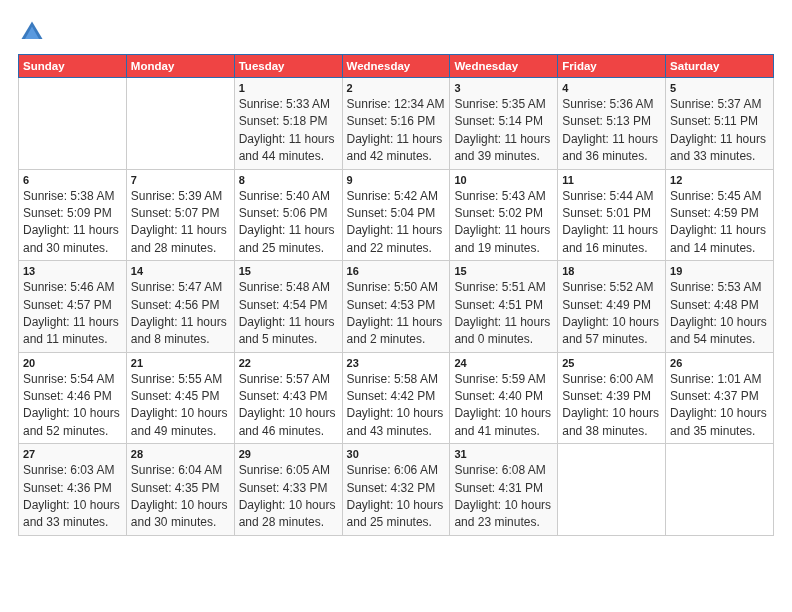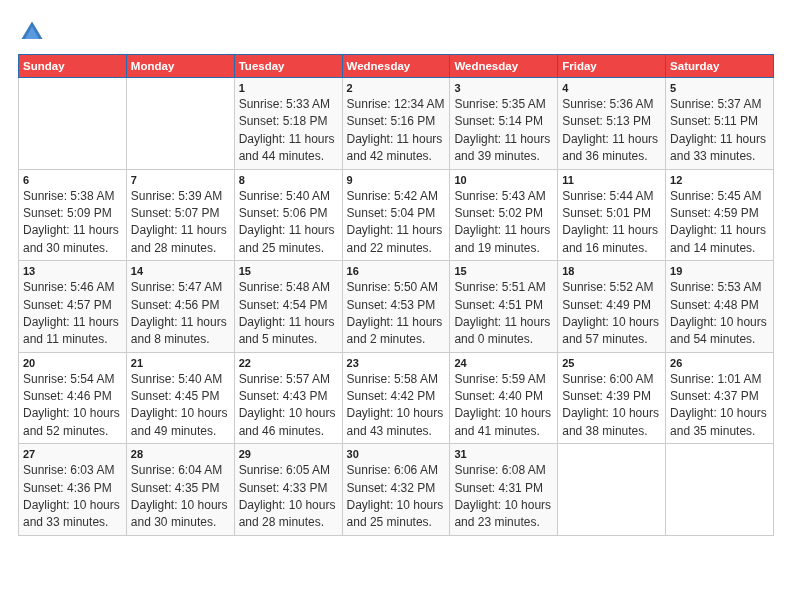--- a/index.html
+++ b/index.html
@@ -253,7 +253,7 @@
           </td>
           <td>
             <span class="day-number">21</span>
-            <div class="day-info">Sunrise: 5:40 AM
+            <div class="day-info">Sunrise: 5:55 AM
 Sunset: 4:45 PM
 Daylight: 10 hours and 49 minutes.</div>
           </td>

